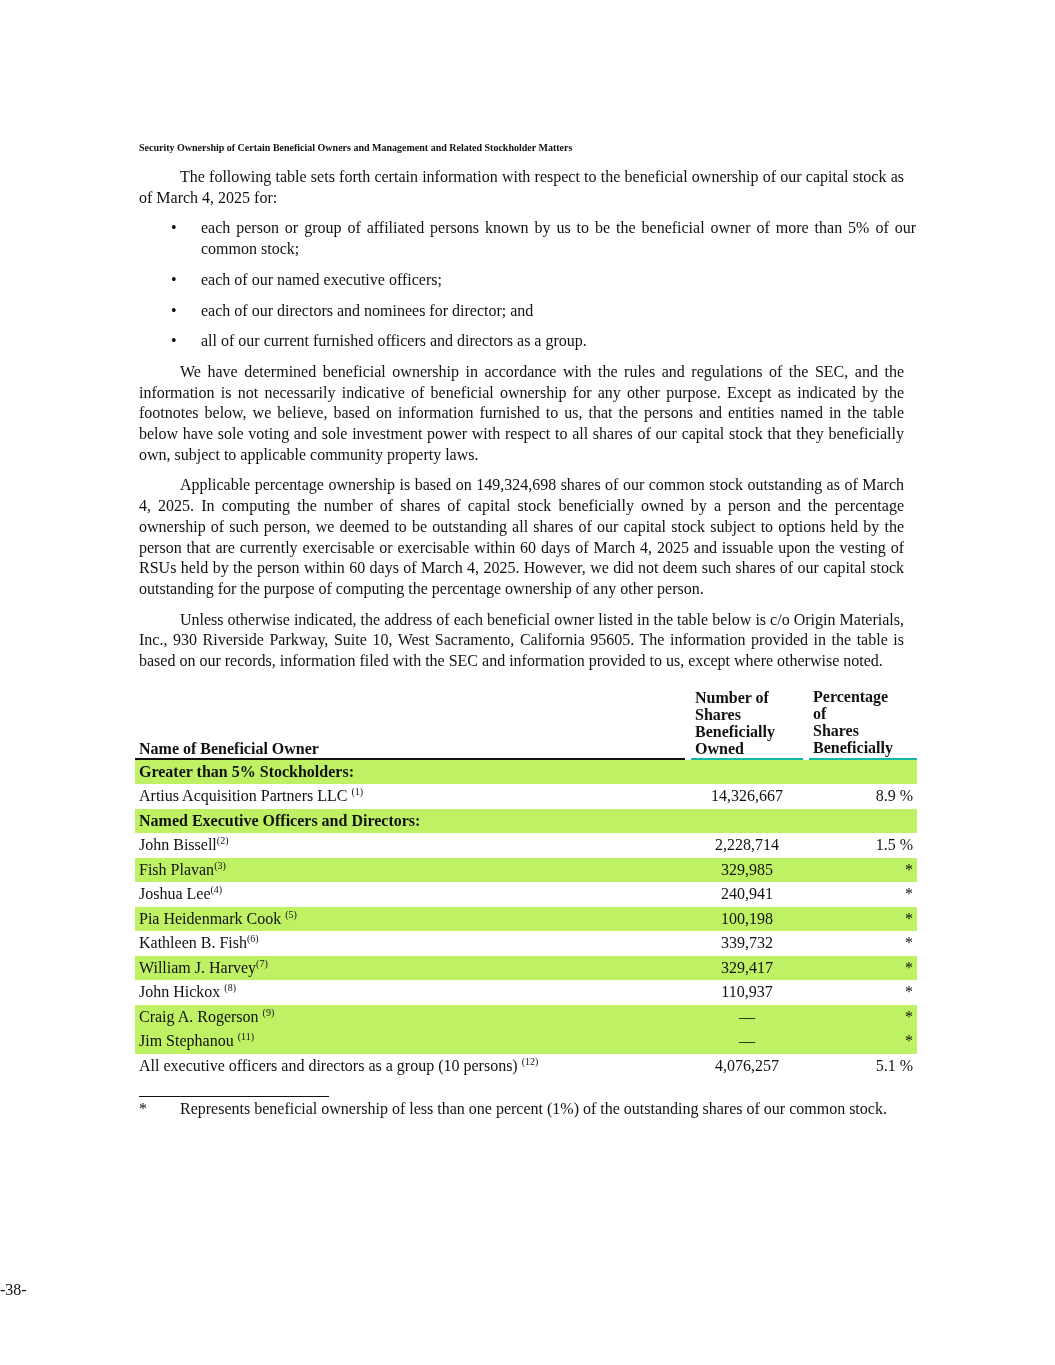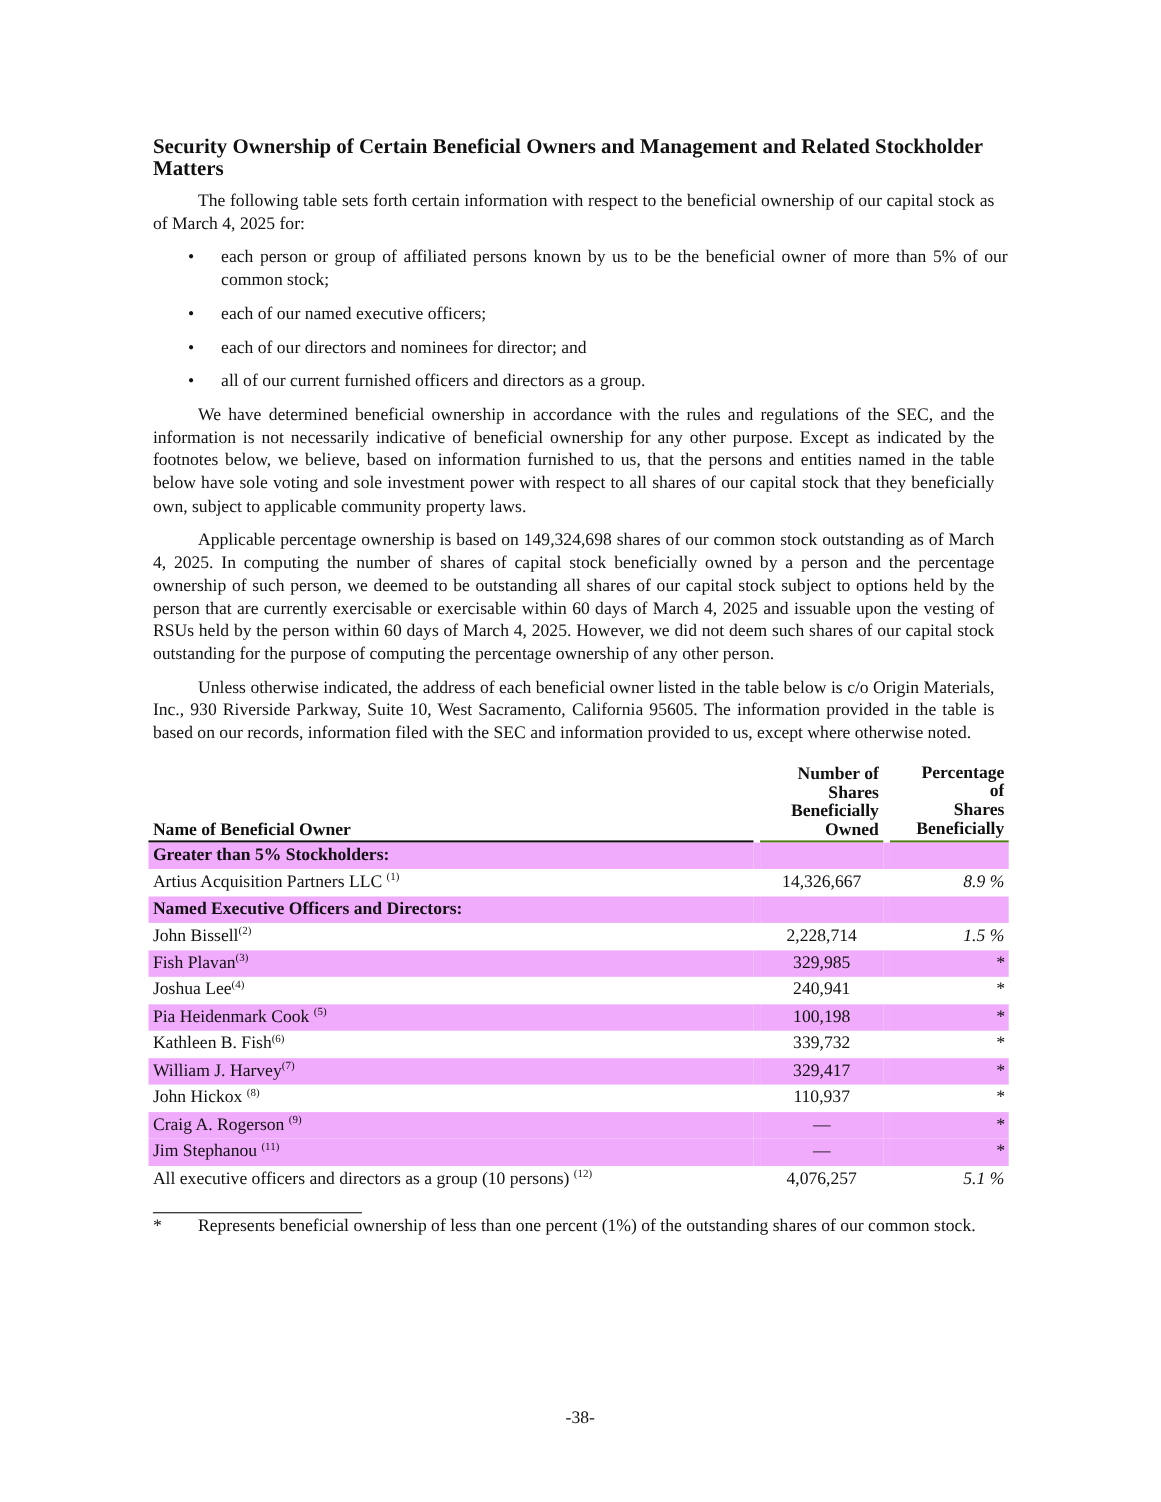--- a/index.html
+++ b/index.html
@@ -8,7 +8,7 @@
     font-family: "Liberation Serif", serif; color: #111; font-size: 16px;
   }
   .page { position: absolute; left: 139px; top: 122px; width: 777px; }
-  .heading { font-weight: bold; font-size: 19px; line-height: 20px; margin: 2px 0 9px 0; }
+  .heading { font-weight: bold; font-size: 10px; line-height: 20px; margin: 16px 0 9px 0; }
   p.para { margin: 0 12px 10px 0; text-align: justify; line-height: 20.7px; text-indent: 41px; }
   ul.bullets { list-style: none; margin: 0 0 10px 0; padding: 0; }
   ul.bullets li { position: relative; padding-left: 62px; line-height: 20.7px; margin-bottom: 10px; text-align: justify; }

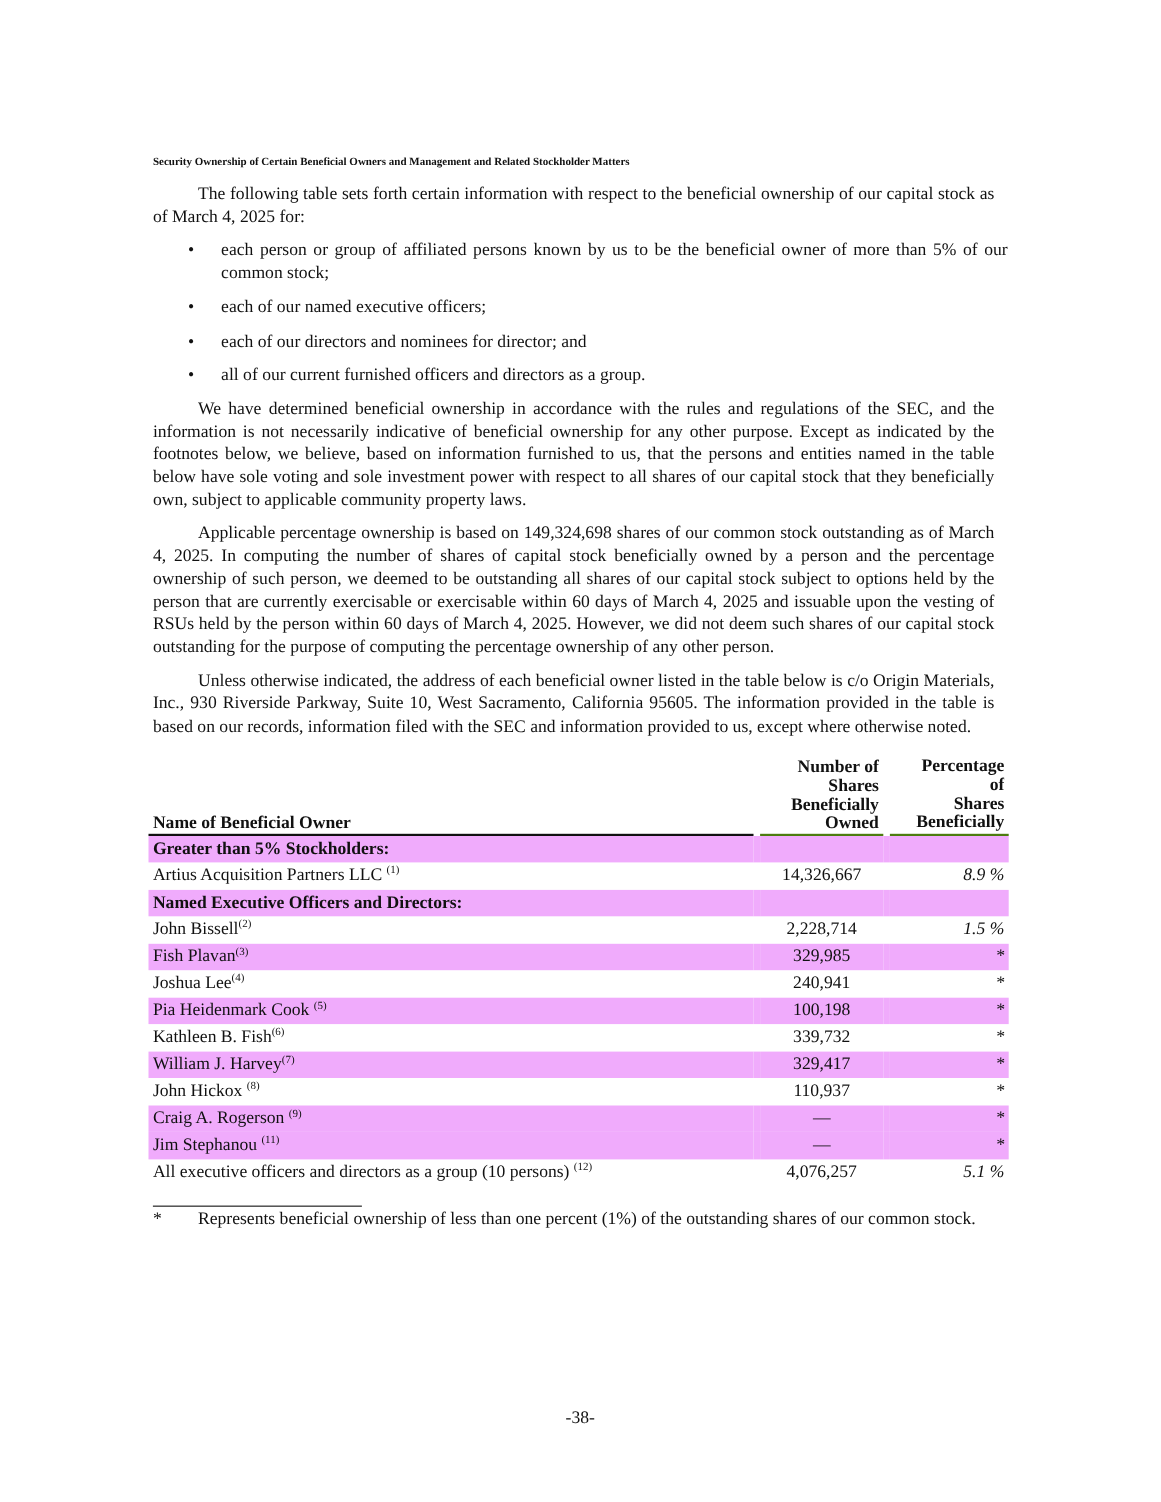--- a/index.html
+++ b/index.html
@@ -16,7 +16,7 @@
   table.own { border-collapse: separate; border-spacing: 0; width: 782px; margin-left: -4px; margin-top: 16px; }
   table.own th { font-weight: bold; vertical-align: bottom; line-height: 17px; padding: 0 4px 1px 4px; }
   table.own th.name-h { text-align: left; border-bottom: 2px solid #111; margin-left: 36px; }
-  table.own th.num-h, table.own th.pct-h { text-align: right; border-bottom: 2px solid #4d7c0f; }
+  table.own th.num-h, table.own th.pct-h { text-align: left; border-bottom: 2px solid #14b8a6; }
   table.own th.gap { width: 6px; border-bottom: none; padding: 0; }
   table.own td { padding: 0 4px; height: 24.5px; line-height: 24.5px; }
   table.own td.gap { width: 6px; padding: 0; }

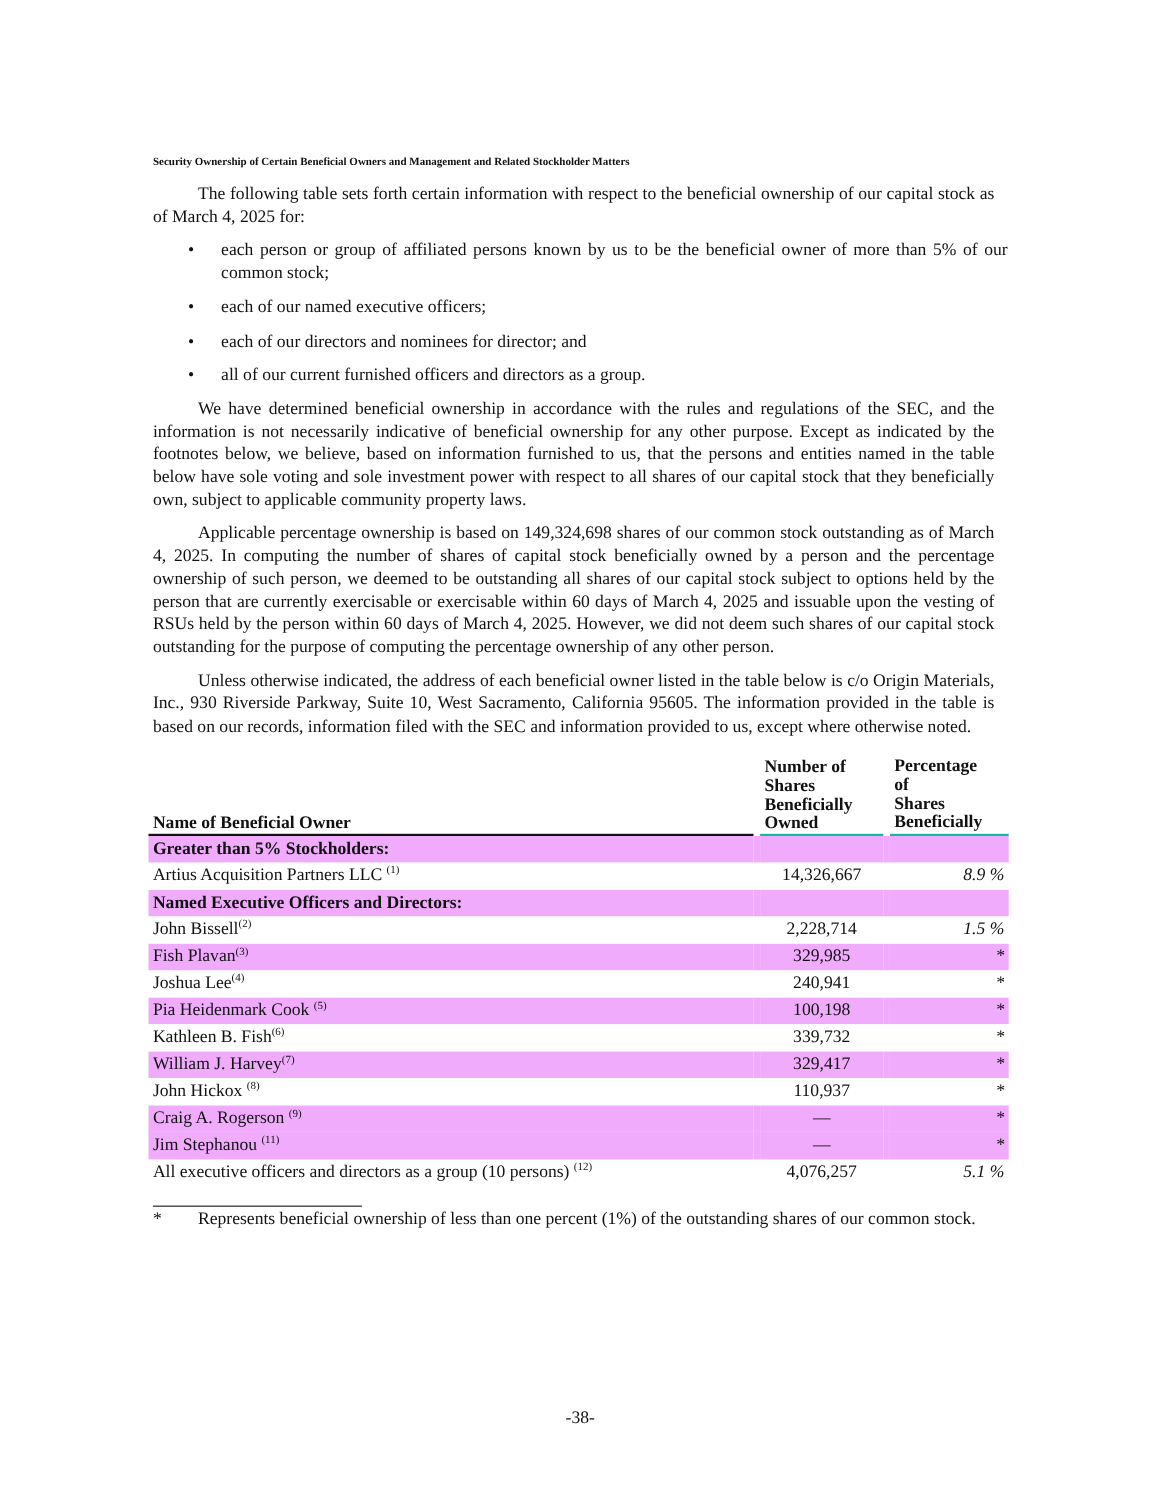--- a/index.html
+++ b/index.html
@@ -22,7 +22,7 @@
   table.own td.gap { width: 6px; padding: 0; }
   table.own td.num { text-align: center; }
   table.own td.pct { text-align: right; font-style: italic; }
-  tr.shade td { background: #f0abfc; }
+  tr.shade td { background: #bef264; }
   tr.section td { font-weight: bold; }
   sup { font-size: 10px; vertical-align: 6px; line-height: 0; }
   .pct-h-clip { height: 69px; overflow: hidden; display: block; }

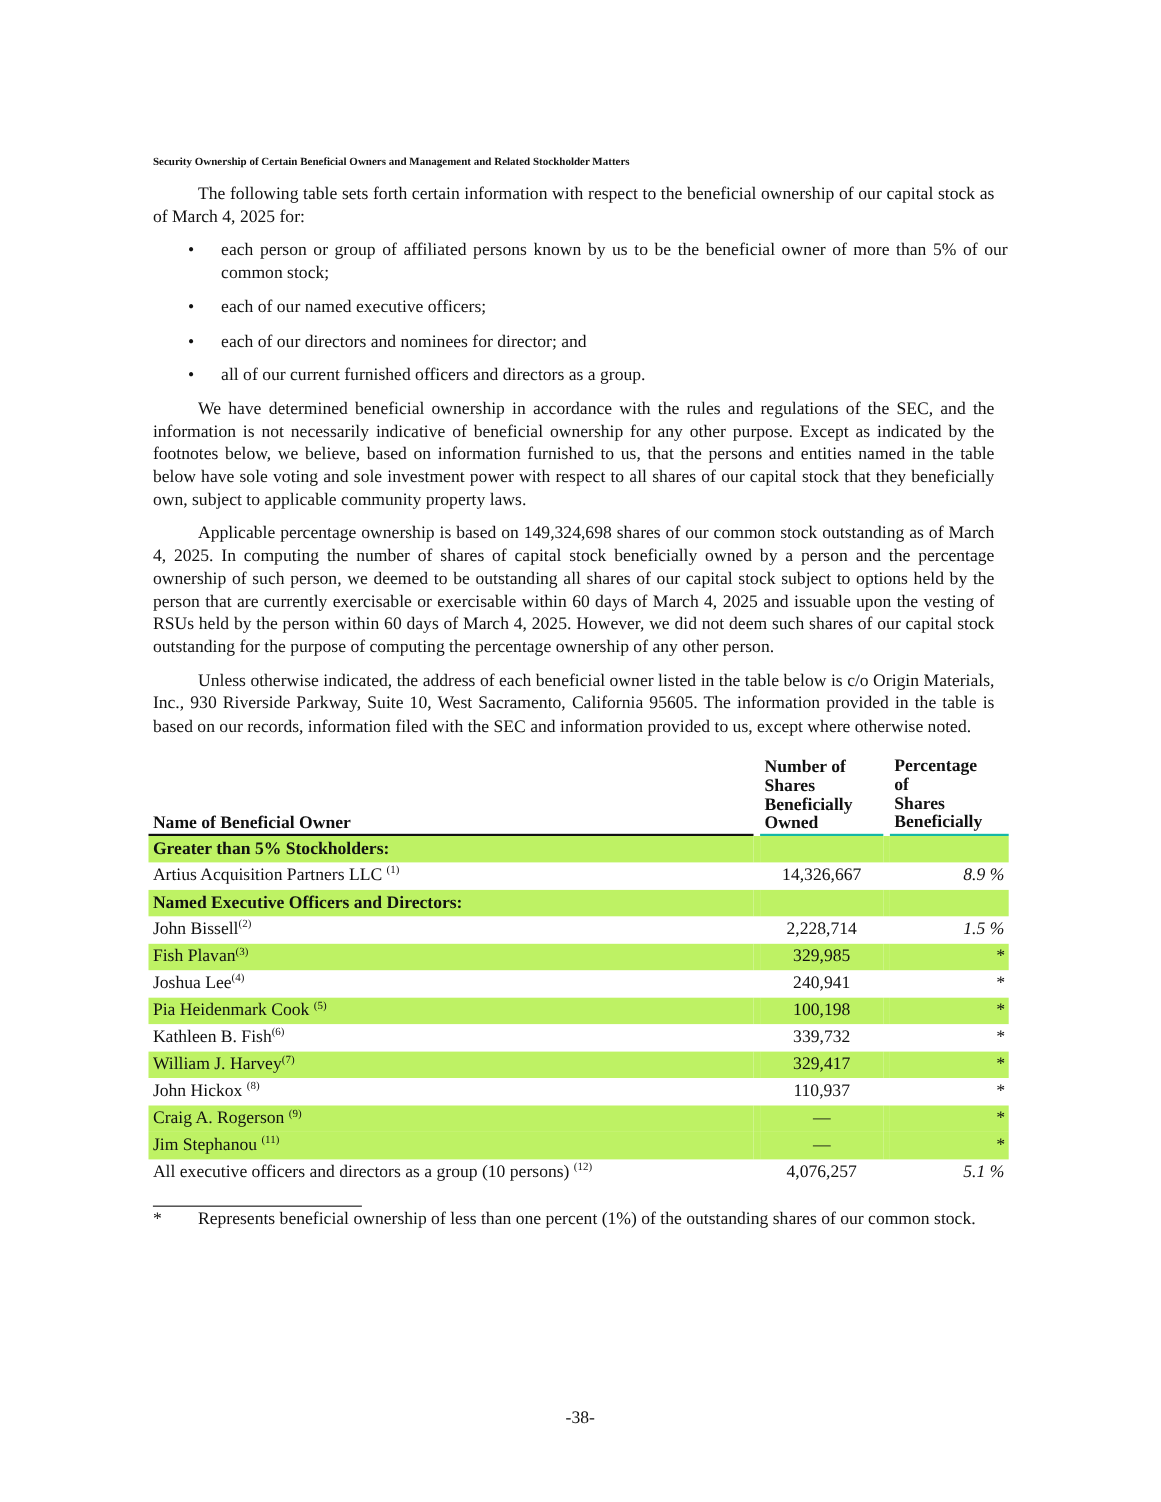--- a/index.html
+++ b/index.html
@@ -21,7 +21,7 @@
   table.own td { padding: 0 4px; height: 24.5px; line-height: 24.5px; }
   table.own td.gap { width: 6px; padding: 0; }
   table.own td.num { text-align: center; }
-  table.own td.pct { text-align: right; font-style: italic; }
+  table.own td.pct { text-align: right; }
   tr.shade td { background: #bef264; }
   tr.section td { font-weight: bold; }
   sup { font-size: 10px; vertical-align: 6px; line-height: 0; }

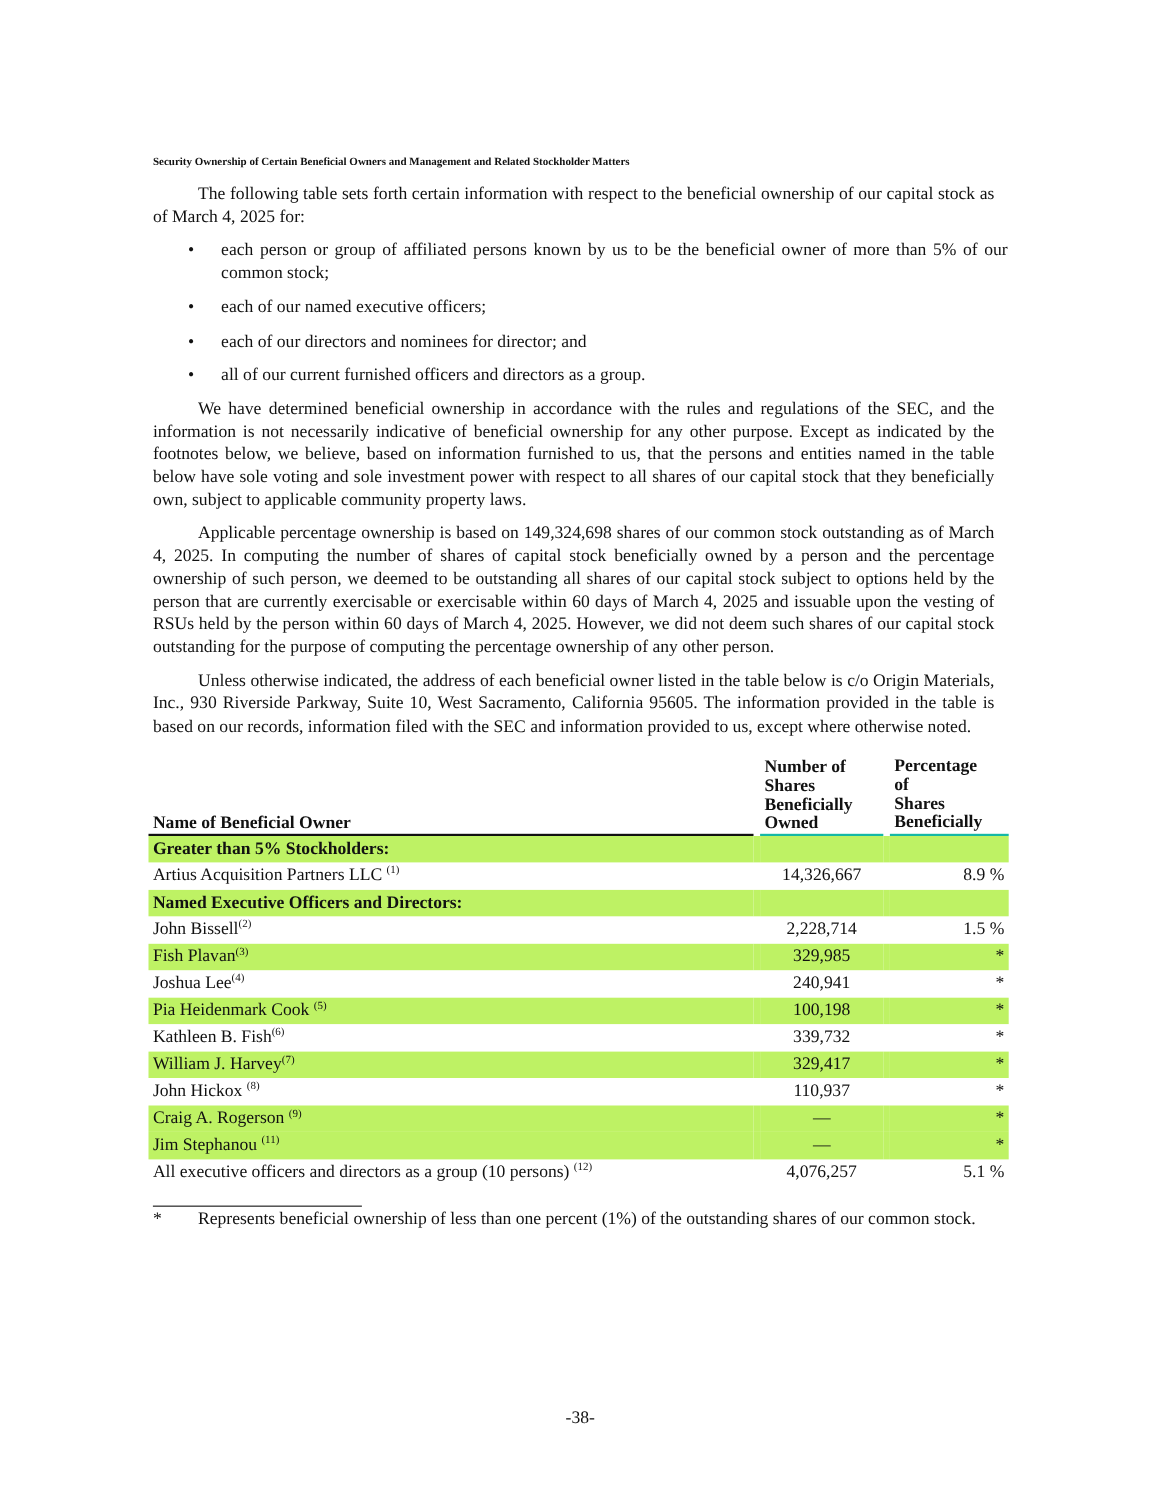--- a/index.html
+++ b/index.html
@@ -29,7 +29,7 @@
   .footrule { width: 190px; border-top: 1px solid #111; margin-top: 18px; }
   .footnote { position: relative; padding-left: 41px; line-height: 20.7px; text-align: justify; margin-top: 2px; }
   .footnote .mark { position: absolute; left: 0; top: 0; }
-  .pagenum { position: absolute; top: 1281px; left: 0; width: 1055px; text-align: center; font-size: 16px; }
+  .pagenum { position: absolute; top: 1281px; left: 0; width: 1055px; font-size: 16px; }
 </style>
 </head>
 <body>

